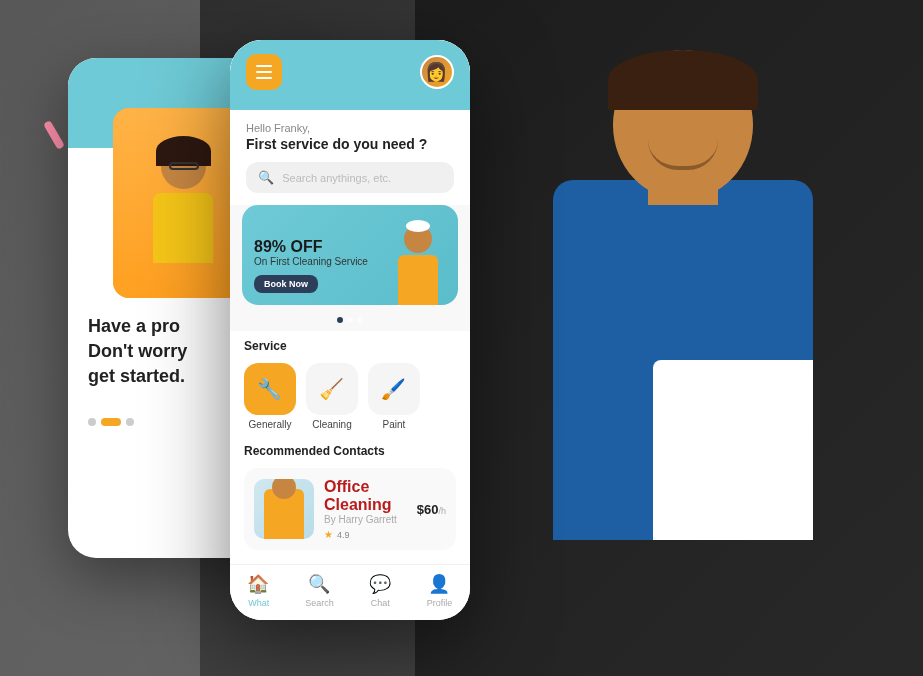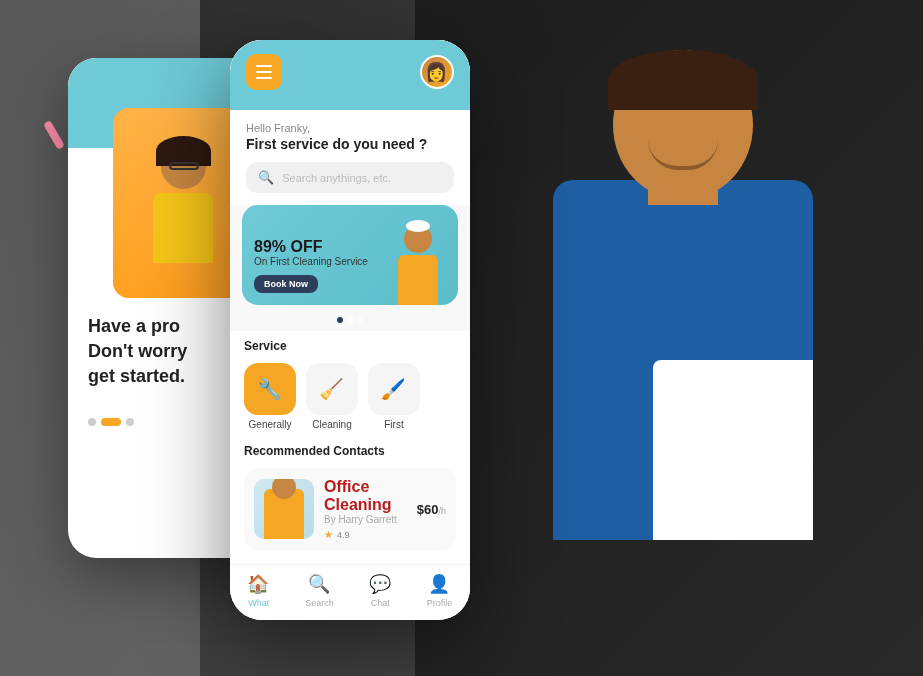--- a/index.html
+++ b/index.html
@@ -765,7 +765,7 @@
           <div class="cat-icon-wrap inactive">
             <span>🖌️</span>
           </div>
-          <span class="cat-label">First</span>
+          <span class="cat-label">Paint</span>
         </div>
       </div>
     </div>

